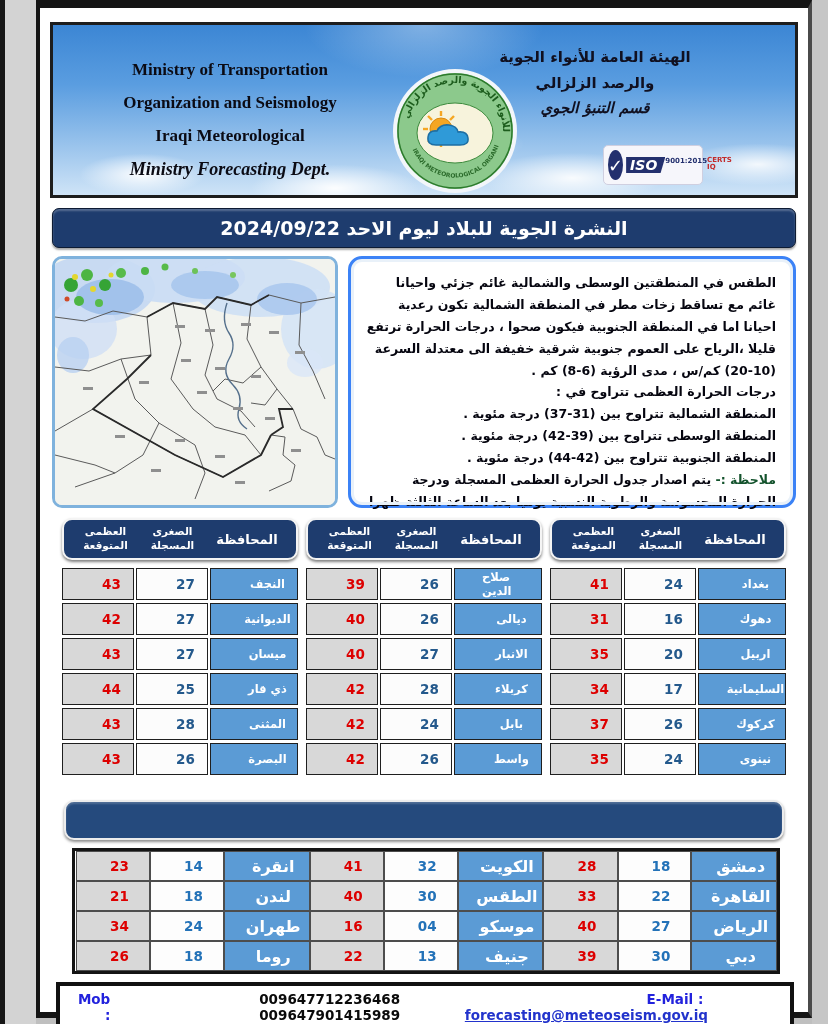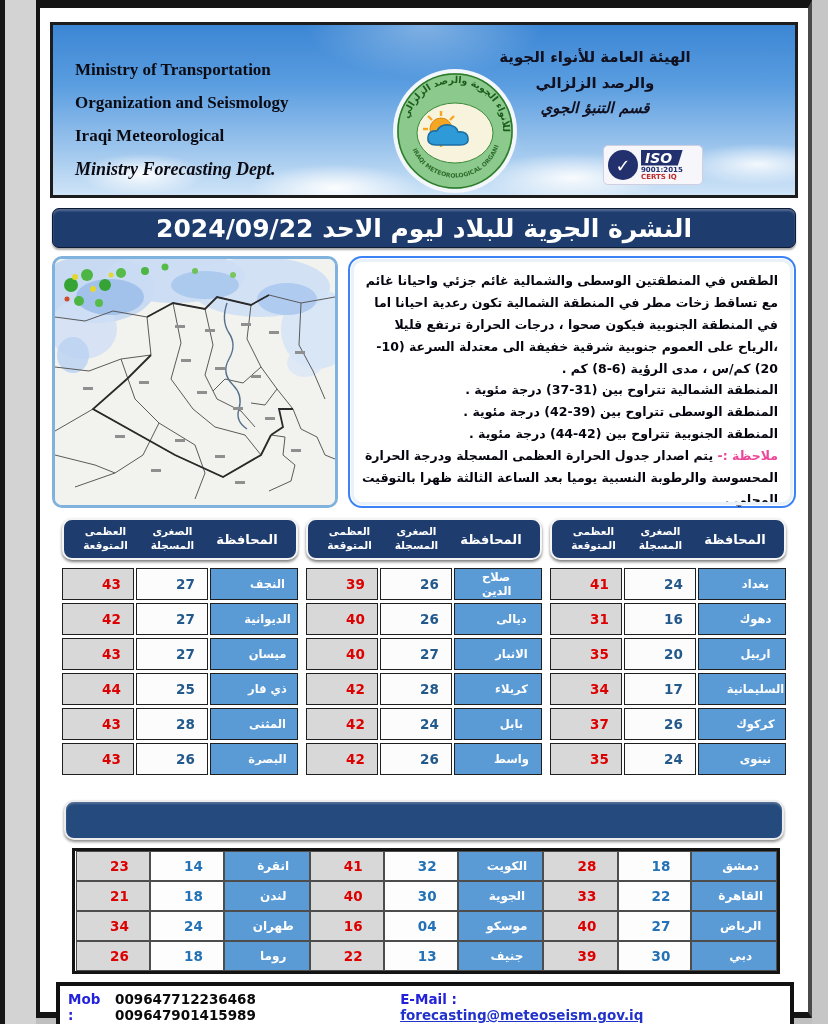--- a/index.html
+++ b/index.html
@@ -25,7 +25,7 @@
       radial-gradient(160px 70px at 50% 0%, rgba(255,255,255,.35), rgba(255,255,255,0) 75%),
       linear-gradient(180deg, #3c86d4 0%, #5a9de0 35%, #8fbdea 65%, #cfe4f7 100%);
   }
-  .header-en { position:absolute; left:22px; top:28px; width:310px; 
+  .header-en { position:absolute; left:22px; top:28px; width:310px; text-align:center;
     font-family:"Liberation Serif", serif; font-weight:bold; color:#0b0b14; font-size:17px; line-height:1.95; }
   .header-en .dept { font-style:italic; font-size:18px; }
   .header-ar { position:absolute; right:70px; top:20px; width:260px; text-align:center; direction:rtl;

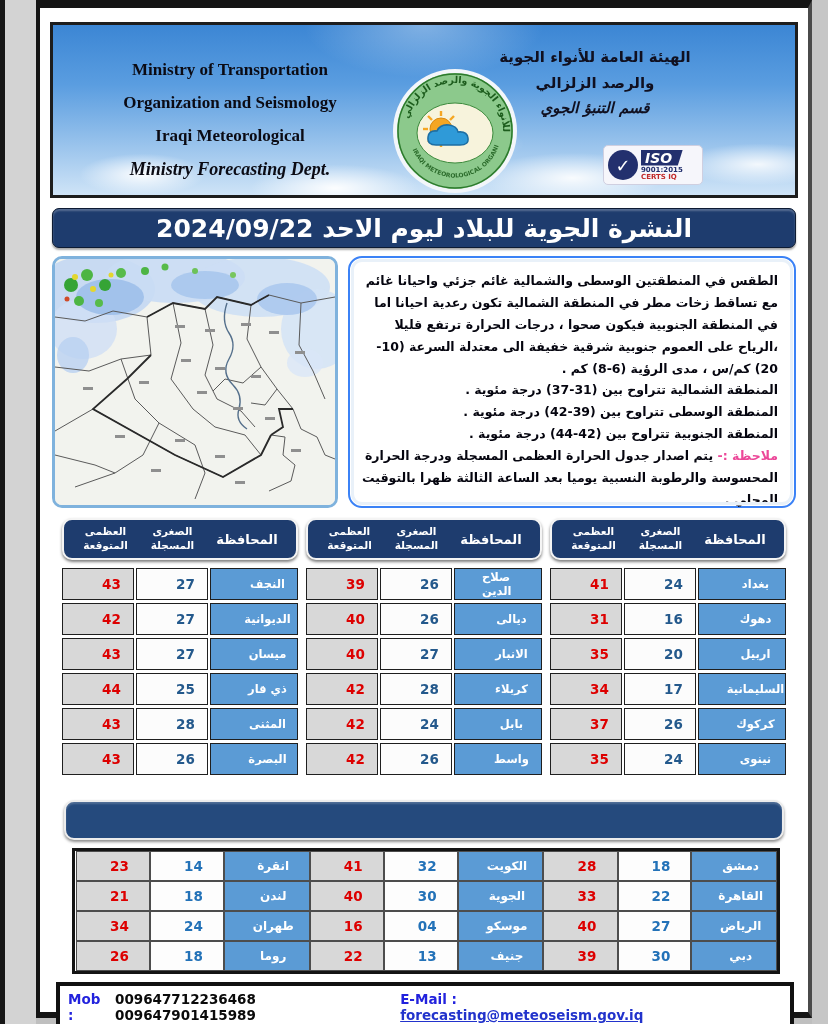--- a/index.html
+++ b/index.html
@@ -36,7 +36,7 @@
     border-radius:5px; border:1px solid #cfcfe0; display:flex; align-items:center; padding:2px 4px; gap:3px; }
   .iso-circle { width:30px; height:30px; border-radius:50%; background:#23306e; display:flex;
     align-items:center; justify-content:center; color:#fff; font-size:18px; font-weight:bold; }
-  .iso-text { display:flex; flex-direction:column; line-height:1; }
+  .iso-text { display:flex; flex-direction:row; line-height:1; }
   .iso-title { background:#23306e; color:#fff; font-weight:bold; font-size:14px; padding:1px 8px 1px 4px;
     clip-path:polygon(0 0, 100% 0, 88% 100%, 0 100%); font-style:italic; }
   .iso-l1 { color:#23306e; font-size:7px; font-weight:bold; margin-top:1px; }

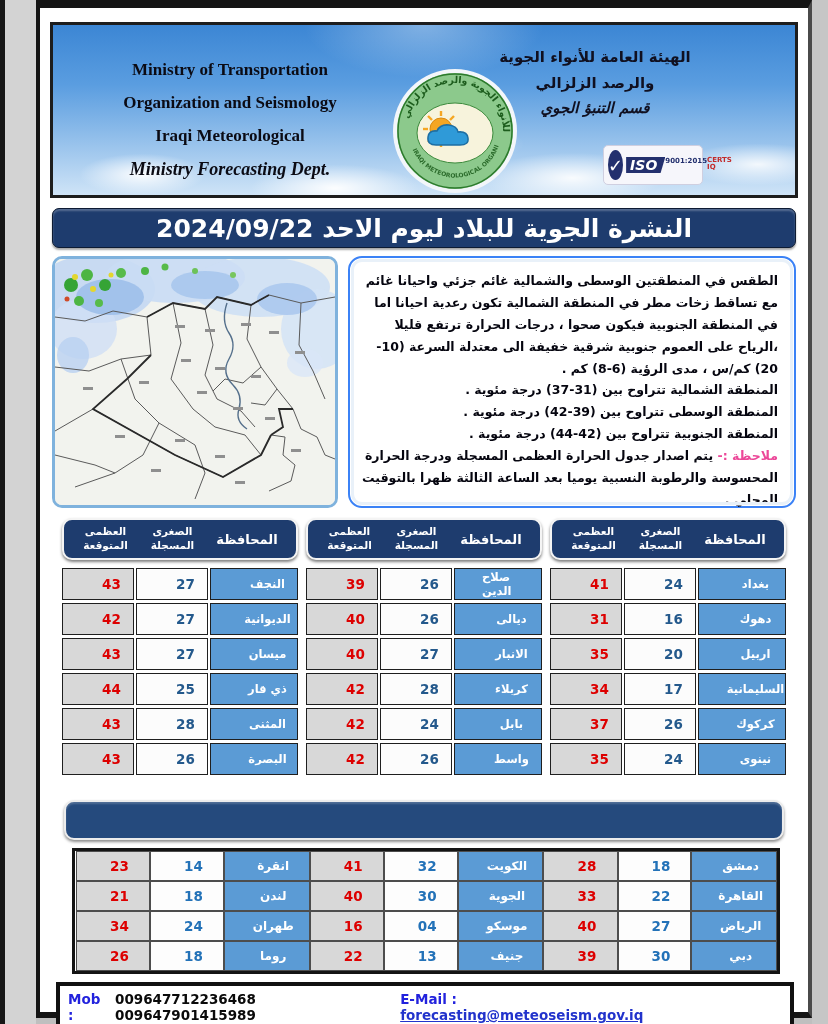--- a/index.html
+++ b/index.html
@@ -46,7 +46,7 @@
   .title-bar { margin:10px 12px 0 12px; height:40px; background:#1e3c6e; border-radius:7px;
     border:1px solid #0d1b33; box-shadow:inset 0 2px 2px rgba(255,255,255,.25), 0 2px 2px rgba(0,0,0,.35);
     display:flex; align-items:center; justify-content:center; direction:rtl;
-    color:#ffffff; font-weight:bold; font-size:25px; }
+    color:#ffffff; font-weight:bold; font-size:19px; }
 
   
   .main-row { display:flex; flex-direction:row-reverse; margin:8px 12px 0 12px; gap:10px; height:252px; }

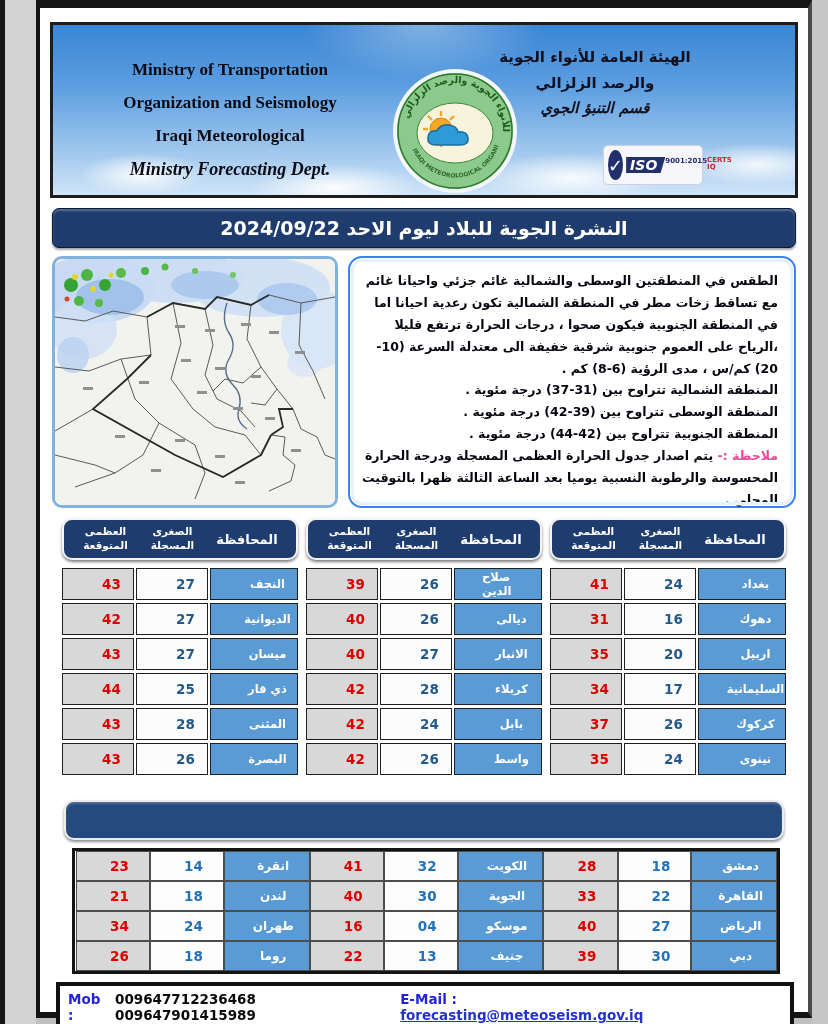--- a/index.html
+++ b/index.html
@@ -50,7 +50,7 @@
 
   
   .main-row { display:flex; flex-direction:row-reverse; margin:8px 12px 0 12px; gap:10px; height:252px; }
-  .forecast-box { flex:1; border:2px solid #3b82f6; outline:3px solid #e9f1f9; outline-offset:-6px;
+  .forecast-box { flex:1; border:4px solid #3b82f6; outline:3px solid #e9f1f9; outline-offset:-6px;
     border-radius:14px; background:#fff; padding:12px 16px 8px 12px; direction:rtl; text-align:right;
     font-weight:bold; font-size:12.5px; line-height:1.75; color:#05050f; }
   .forecast-box .note-label { color:#ec4899; }

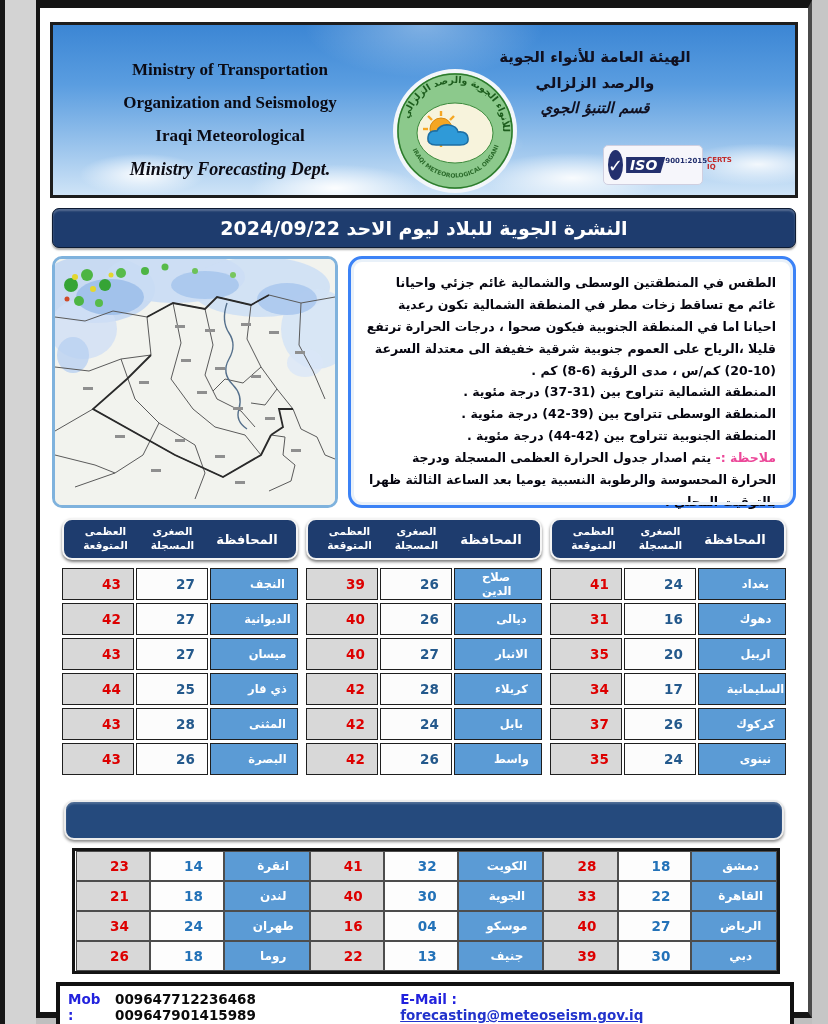--- a/index.html
+++ b/index.html
@@ -158,6 +158,7 @@
   <div class="main-row">
     <div class="forecast-box">
       <span>الطقس في المنطقتين الوسطى والشمالية غائم جزئي واحيانا غائم مع تساقط زخات مطر في المنطقة الشمالية تكون رعدية احيانا اما في المنطقة الجنوبية فيكون صحوا ، درجات الحرارة ترتفع قليلا ،الرياح على العموم جنوبية شرقية خفيفة الى معتدلة السرعة (10-20) كم/س ، مدى الرؤية (6-8) كم .</span>
+      <div>درجات الحرارة العظمى تتراوح في :</div>
       <div>المنطقة الشمالية تتراوح بين (31-37) درجة مئوية .</div>
       <div>المنطقة الوسطى تتراوح بين (39-42) درجة مئوية .</div>
       <div>المنطقة الجنوبية تتراوح بين (42-44) درجة مئوية .</div>

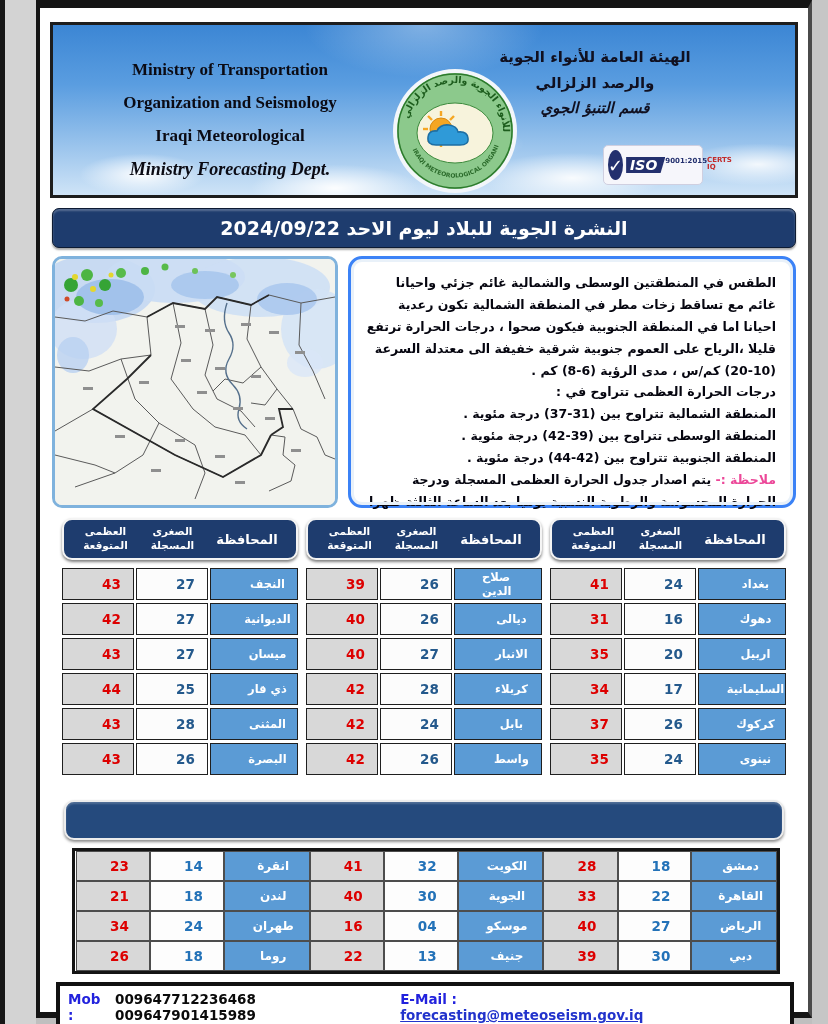--- a/index.html
+++ b/index.html
@@ -53,7 +53,7 @@
   .forecast-box { flex:1; border:4px solid #3b82f6; outline:3px solid #e9f1f9; outline-offset:-6px;
     border-radius:14px; background:#fff; padding:12px 16px 8px 12px; direction:rtl; text-align:right;
     font-weight:bold; font-size:12.5px; line-height:1.75; color:#05050f; }
-  .forecast-box .note-label { color:#ec4899; }
+  .forecast-box .note-label { color:#14532d; }
   .map-box { width:286px; border:3px solid #7fb2dd; border-radius:10px; overflow:hidden; background:#f2f3ef; }
 
   

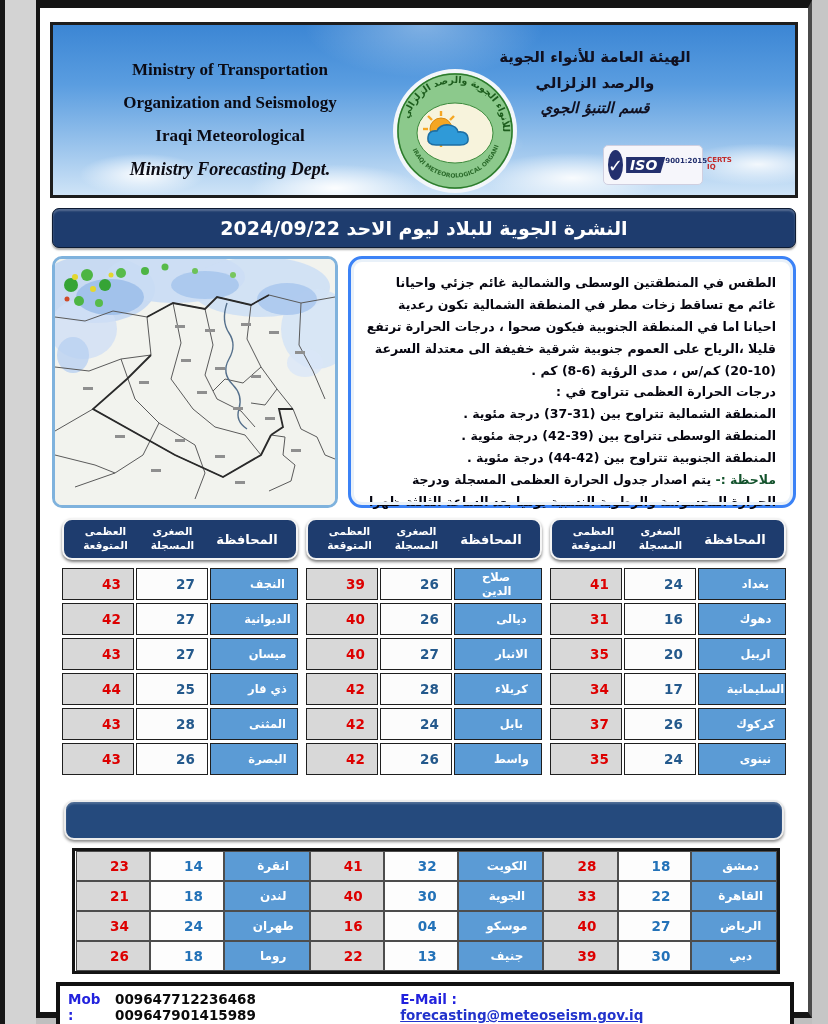--- a/index.html
+++ b/index.html
@@ -79,7 +79,7 @@
   .w-row { display:flex; flex-direction:row-reverse; height:30px; }
   .w-cell { display:flex; align-items:center; justify-content:center; border:1px solid #4d4d4d;
     font-weight:bold;padding-left:13px; }
-  .w-city { width:12.2%; background:#5b9bd5; color:#fff; font-size:12px; }
+  .w-city { width:12.2%; background:#5b9bd5; color:#fff; font-size:16px; }
   .w-min  { width:10.5%; background:#fdfdfd; color:#2372b8; font-size:13.5px; }
   .w-max  { width:10.6%; background:#d8d8d8; color:#dd0000; font-size:13.5px; }
 

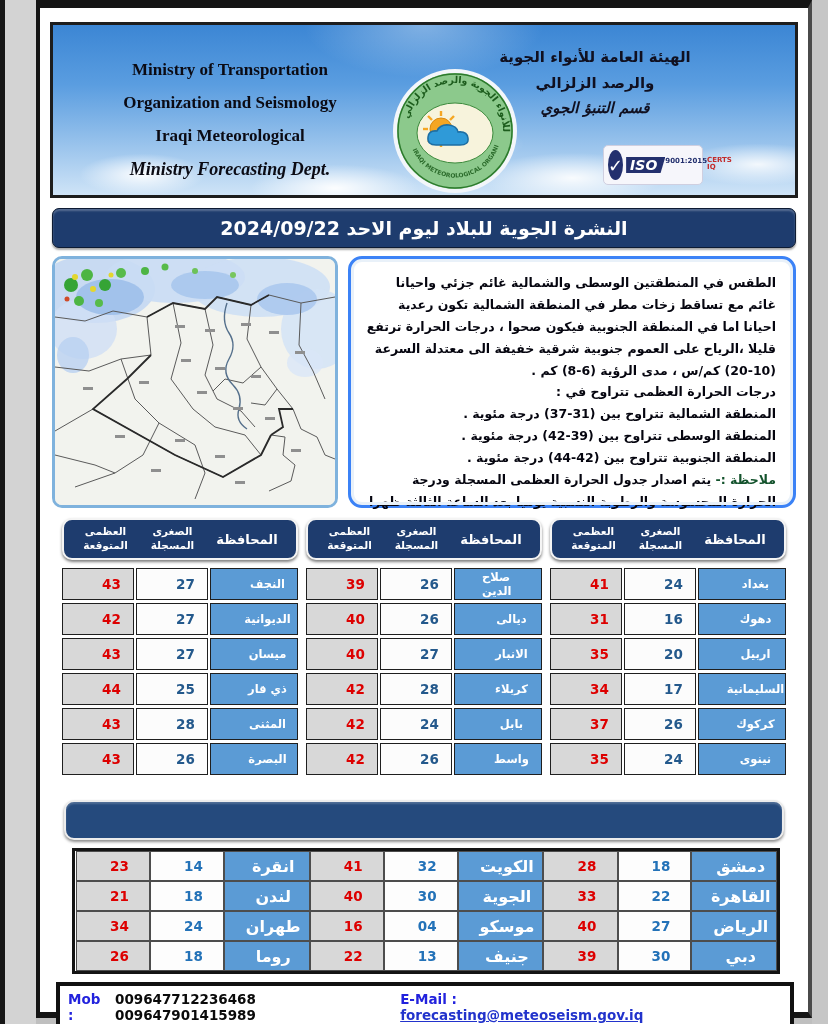--- a/index.html
+++ b/index.html
@@ -407,7 +407,7 @@
         <div class="w-cell w-city">القاهرة</div>
         <div class="w-cell w-min">22</div>
         <div class="w-cell w-max">33</div>
-        <div class="w-cell w-city">الجوية</div>
+        <div class="w-cell w-city">الطقس</div>
         <div class="w-cell w-min">30</div>
         <div class="w-cell w-max">40</div>
         <div class="w-cell w-city">لندن</div>

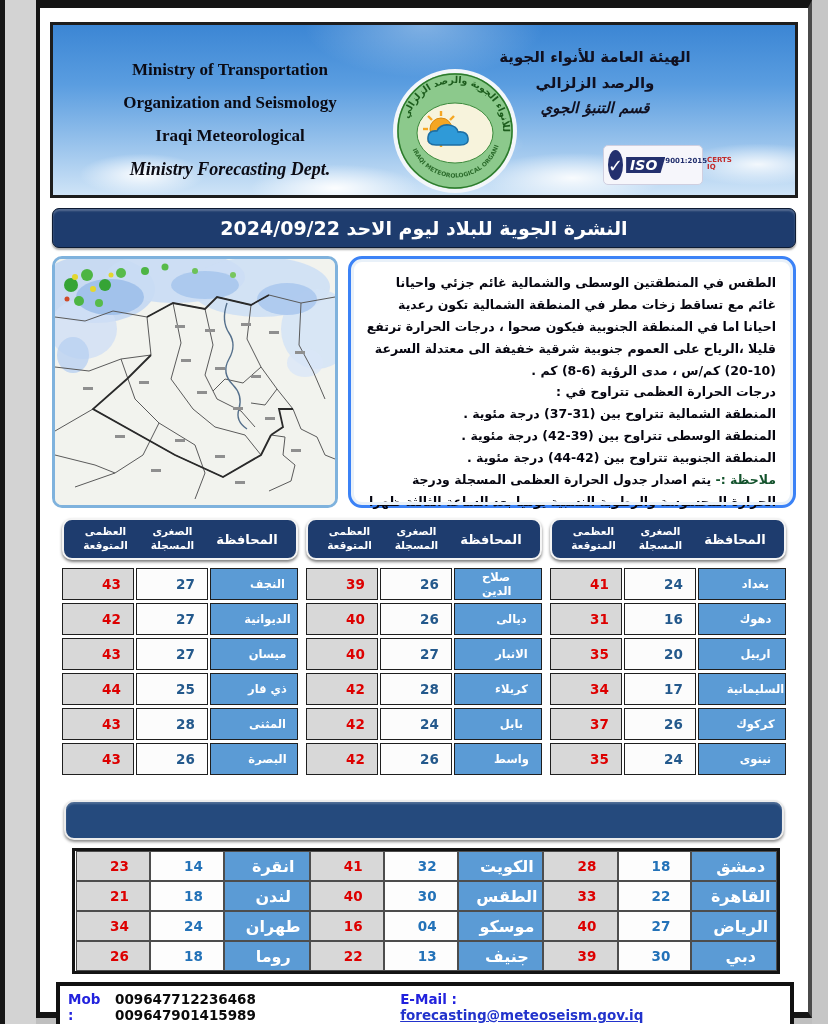--- a/index.html
+++ b/index.html
@@ -85,7 +85,7 @@
 
   
   .footer-box { margin:8px 14px 0 16px; border:4px solid #111; background:#fff; padding:5px 12px 4px 8px; }
-  .f-line1 { display:flex; align-items:center; font-size:13.5px; font-weight:bold; color:#0a0a0a; }
+  .f-line1 { display:flex; align-items:center; font-size:13.5px; font-weight:bold; color:#0a0a0a;text-align:right; }
   .f-mob-label { color:#2222dd; }
   .f-email-group { margin-left:auto; margin-right:70px; }
   .f-email-label { color:#2222dd; }

